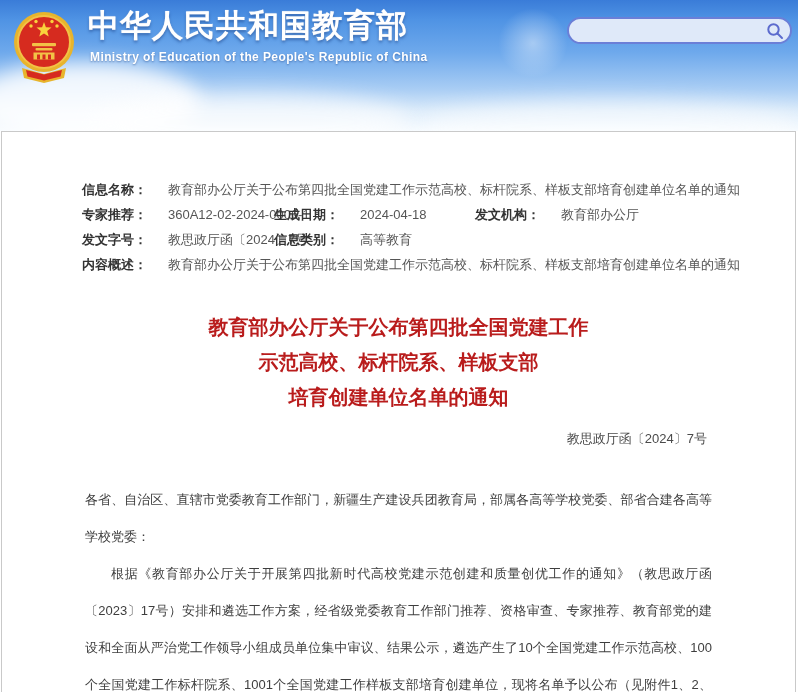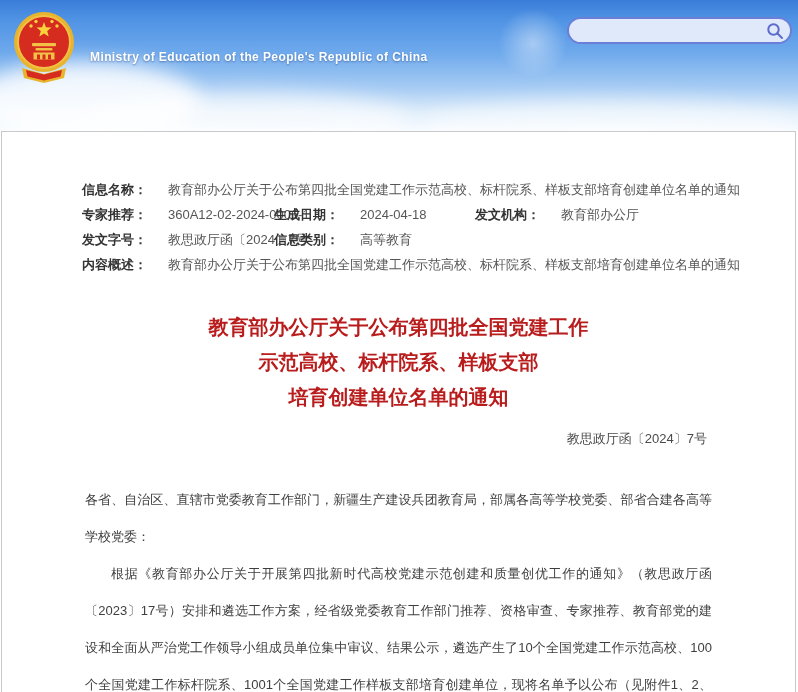--- a/index.html
+++ b/index.html
@@ -92,6 +92,7 @@
       <path d="M16,60 L34,64.5 L52,60 L50.5,66.5 L34,70.5 L17.5,66.5 Z" fill="#d62b1f"></path>
     </svg>
 
+    <div class="site-title">中华人民共和国教育部</div>
     <div class="site-subtitle">Ministry of Education of the People's Republic of China</div>
 
     <div class="search-box">

